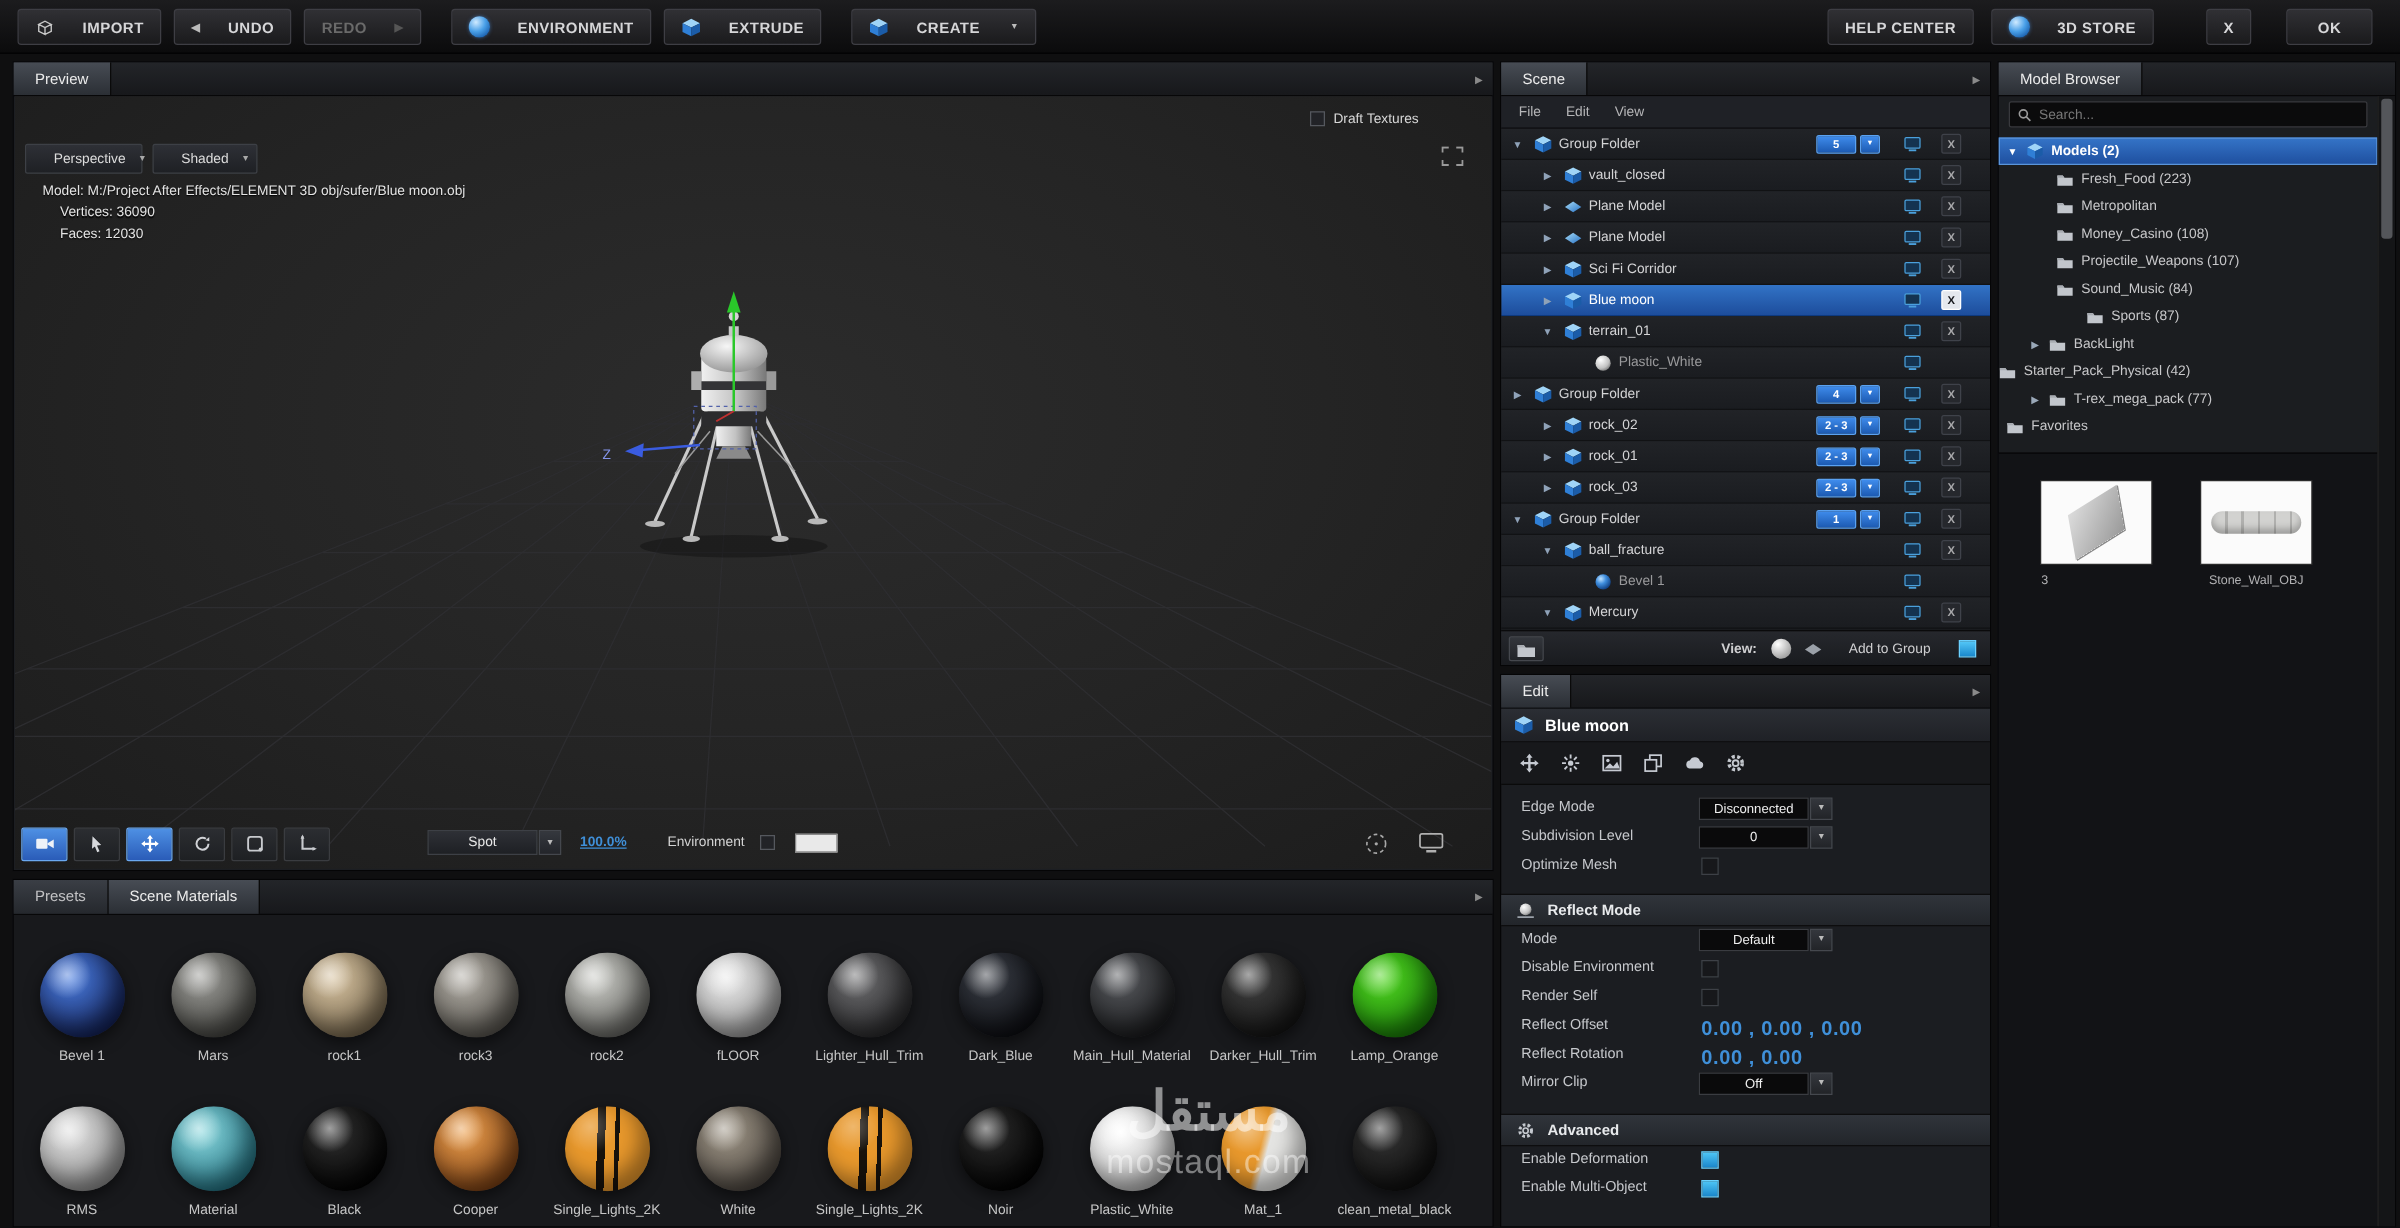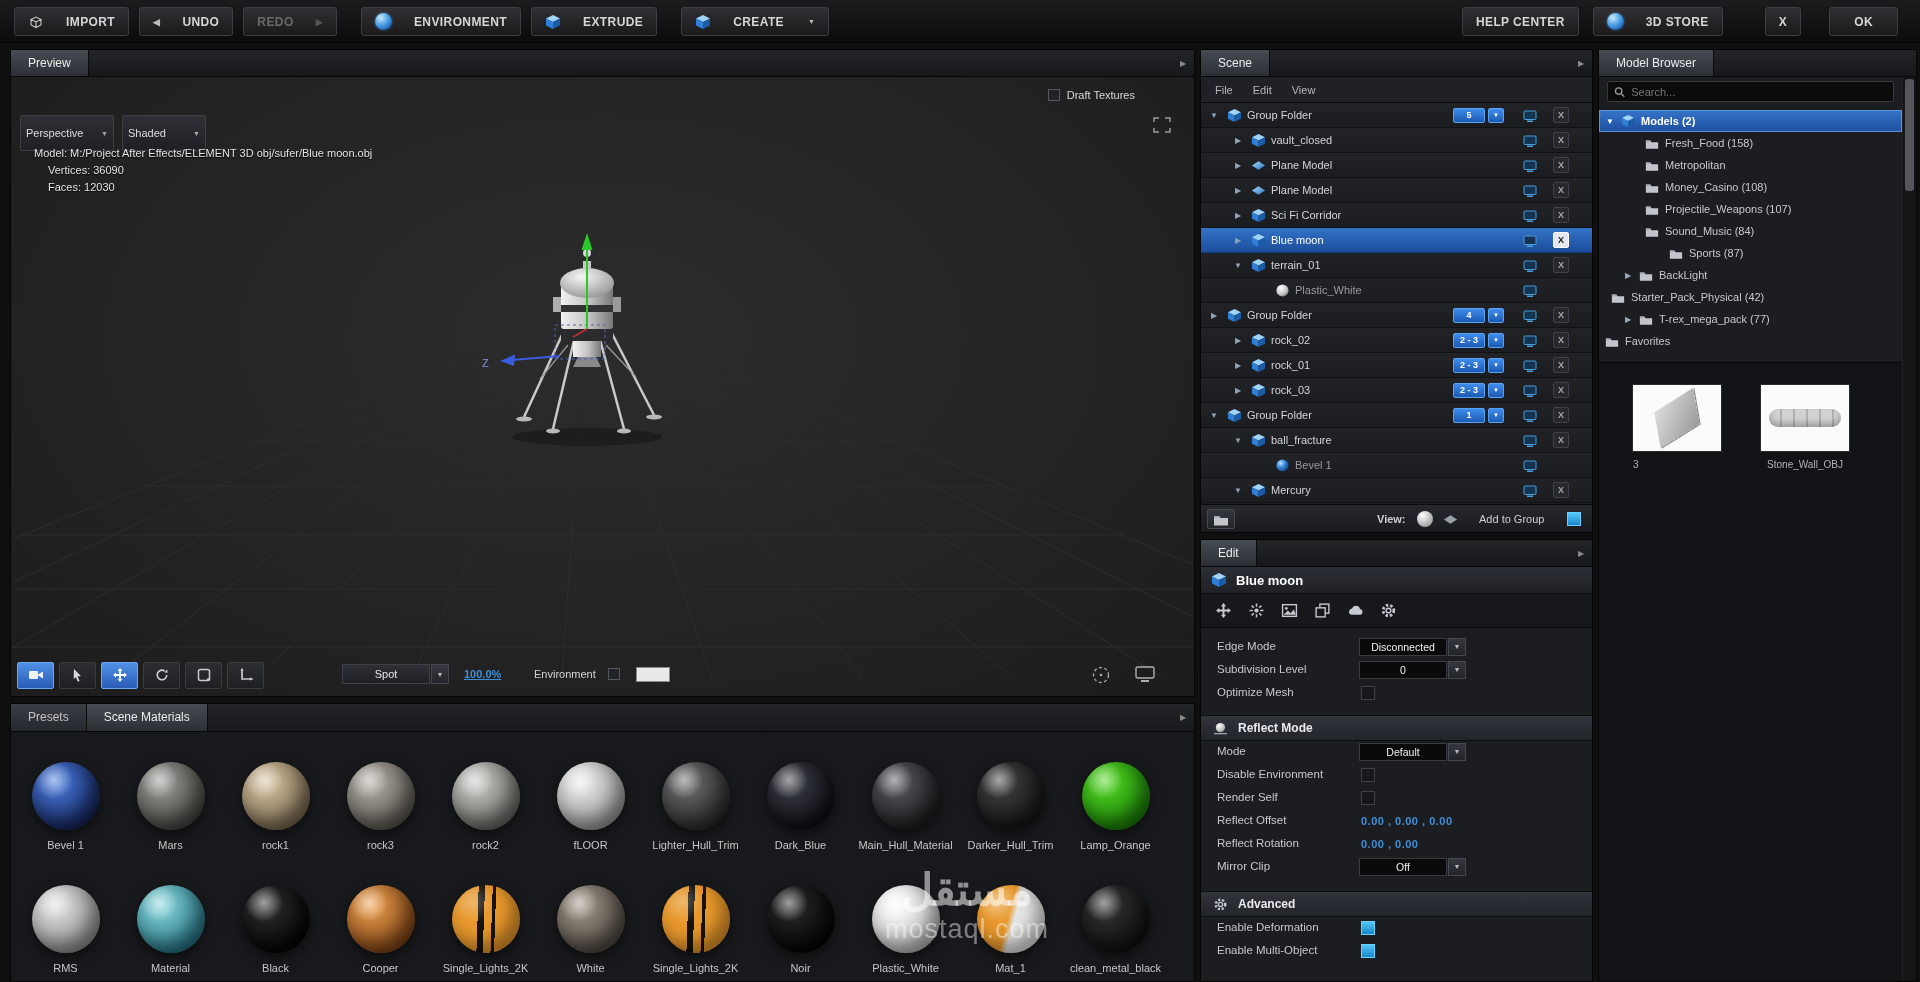--- a/index.html
+++ b/index.html
@@ -31,7 +31,7 @@
 #preview-panel{left:10px;top:49px;width:1185px;height:648px}
 #viewport{position:absolute;left:1px;top:27px;right:1px;bottom:1px;background:radial-gradient(ellipse at 50% 42%,#2c2c2c 0%,#242424 55%,#1c1c1c 100%);overflow:hidden}
 #vp-svg{position:absolute;left:0;top:0}
-.vp-dd{position:absolute;height:36px;background:linear-gradient(#2e3036,#1e2024);border:1px solid #3d4046;border-radius:2px;color:#ddd;font-size:11px;display:flex;align-items:center;padding:0 5px;gap:10px}
+.vp-dd{position:absolute;height:24px;background:linear-gradient(#2e3036,#1e2024);border:1px solid #3d4046;border-radius:2px;color:#ddd;font-size:11px;display:flex;align-items:center;padding:0 22px;gap:10px}
 .dd-arrow{margin-left:auto;font-size:7px;color:#a8a8a8}
 #dd-perspective{left:8px;top:38px;width:94px}
 #dd-shaded{left:110px;top:38px;width:84px}

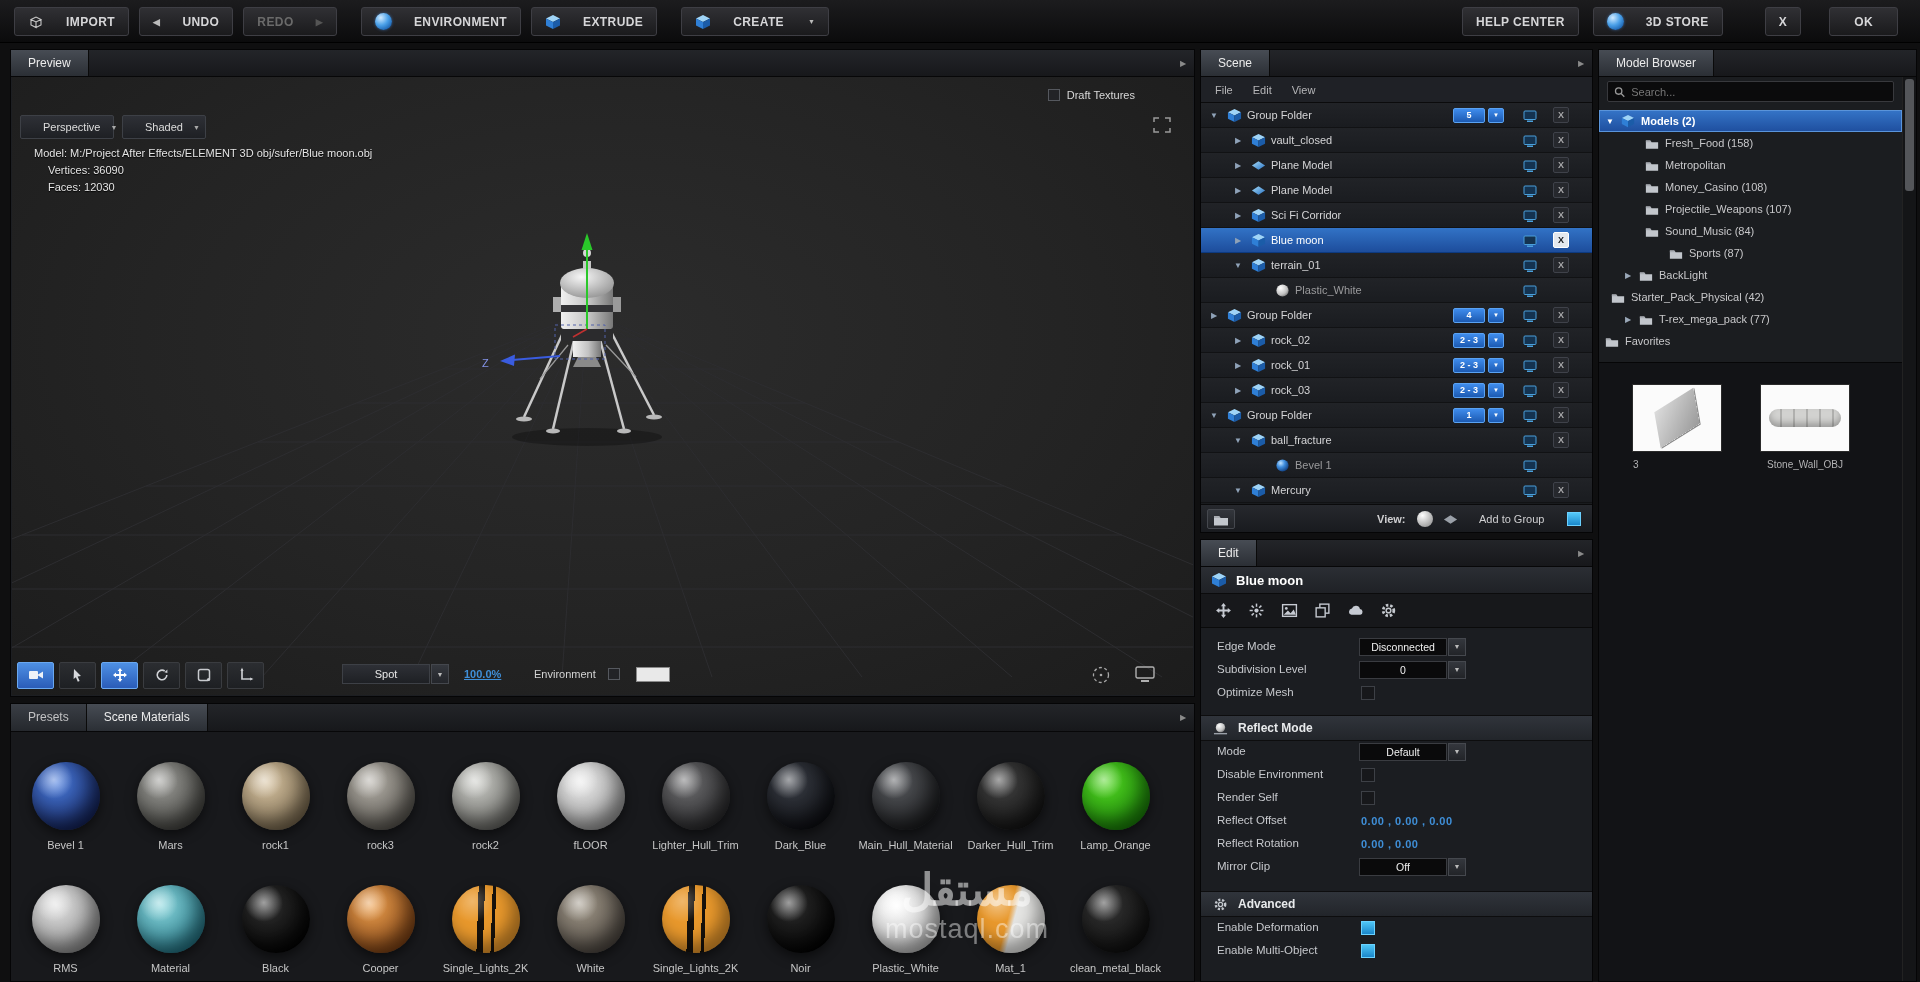--- a/index.html
+++ b/index.html
@@ -856,7 +856,7 @@
             <use href="#def-folder"></use>
           </svg>
         </span>
-        <span class="b-label">Fresh_Food (158)</span>
+        <span class="b-label">Fresh_Food (223)</span>
       </div>
       <div class="b-row" style="padding-left: 46px;">
         <span class="b-ic" style="display: flex;">

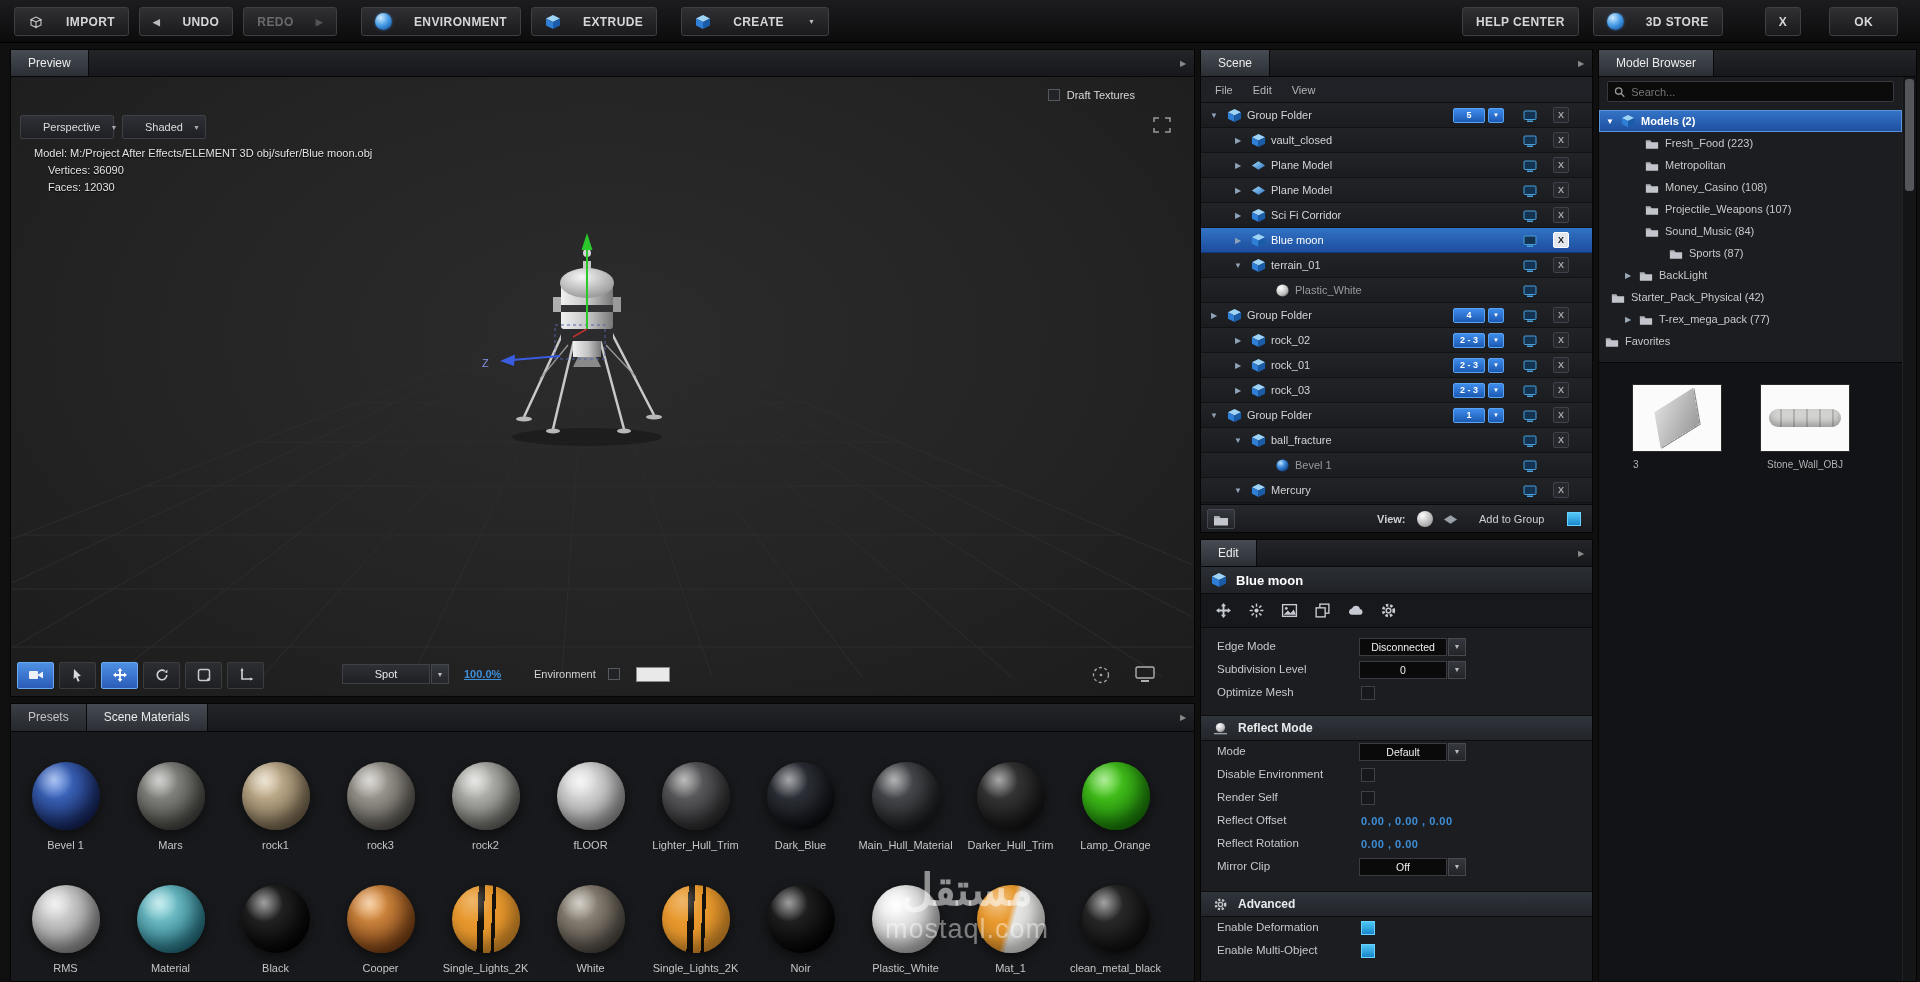--- a/index.html
+++ b/index.html
@@ -907,7 +907,7 @@
         </span>
         <span class="b-label">BackLight</span>
       </div>
-      <div class="b-row" style=" margin-left: 12px;">
+      <div class="b-row" style="">
         <span class="b-ic" style="display: flex;">
           <svg width="14" height="14" viewBox="0 0 16 16">
             <use href="#def-folder"></use>

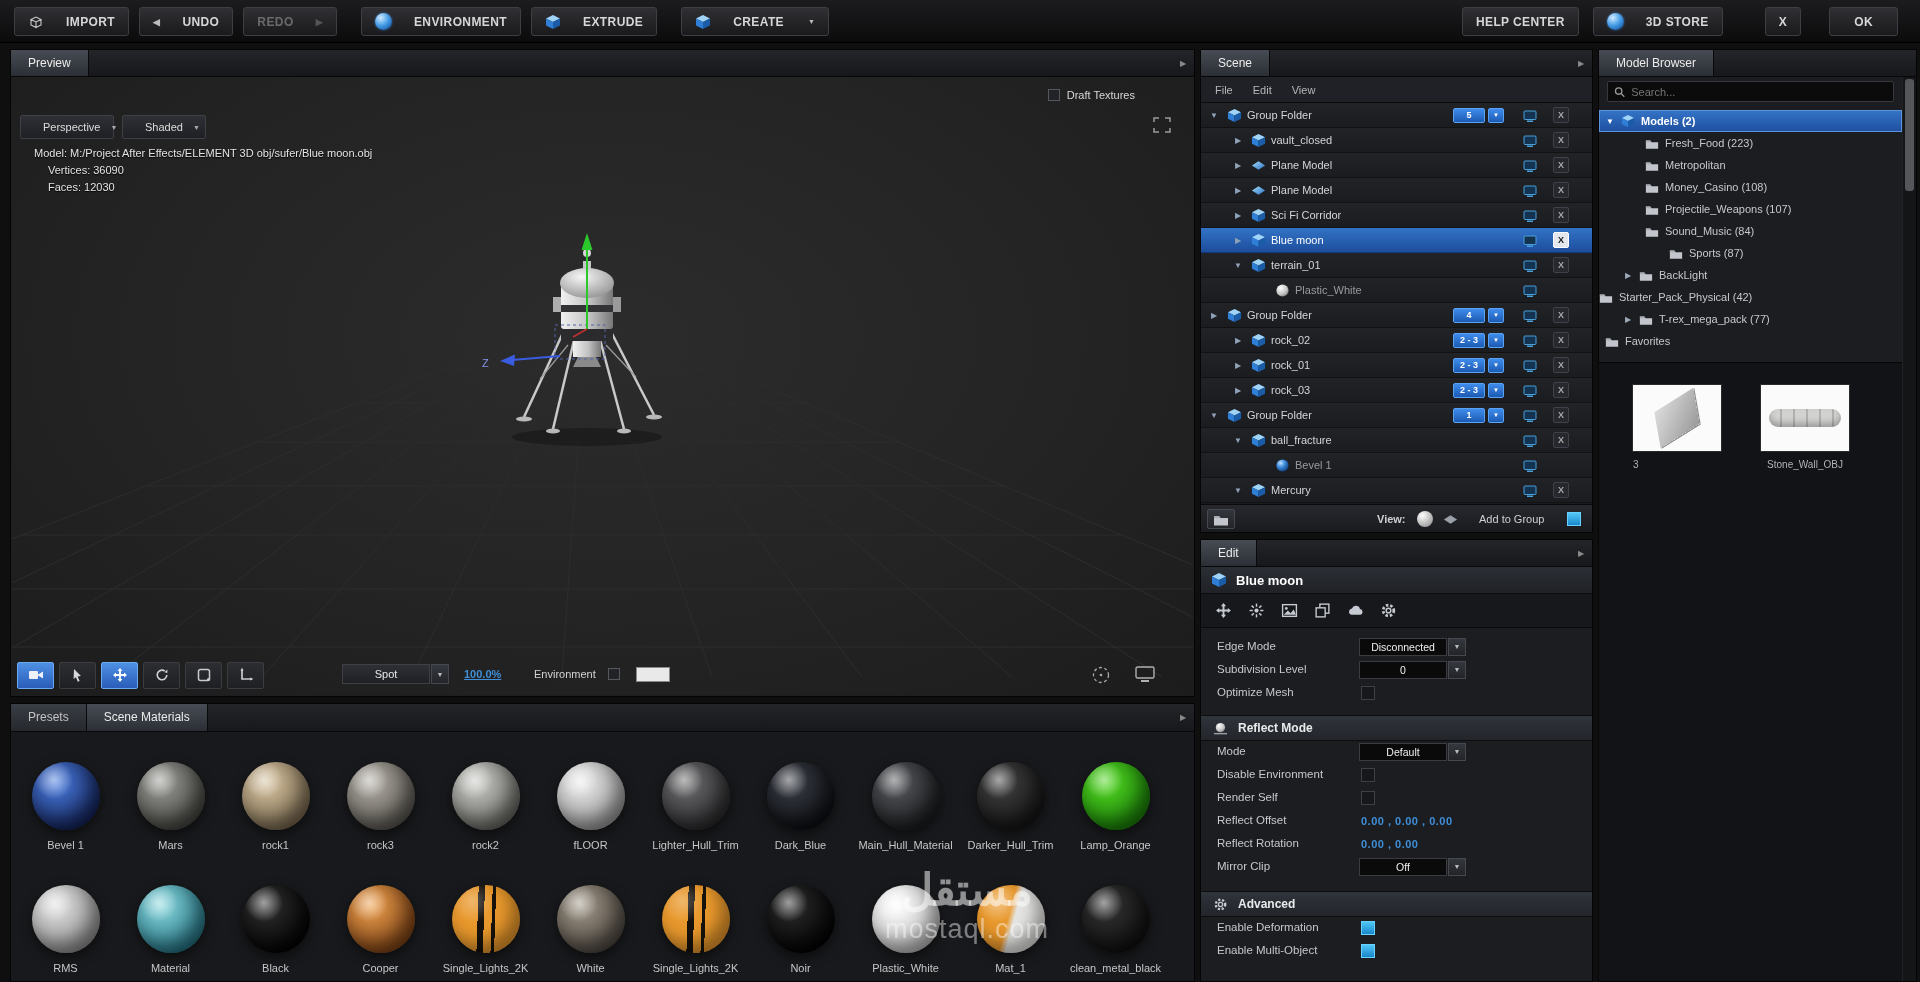--- a/index.html
+++ b/index.html
@@ -106,7 +106,7 @@
 .e-dd-arrow{position:absolute;left:247px;top:2px;width:18px;height:18px;background:linear-gradient(#34373d,#222428);border:1px solid #45484e;color:#bbb;font-size:7px;text-align:center;line-height:16px}
 .e-check{position:absolute;left:160px;top:4px;width:14px;height:14px;background:#17181b;border:1px solid #3d4046}
 .e-check.on{background:linear-gradient(#4ec6f6,#1a86ca);border-color:#6ad2ff}
-.e-vals{position:absolute;left:160px;top:5px;font-size:11px;font-weight:bold;color:#3f8fd8;letter-spacing:.5px}
+.e-vals{position:absolute;left:160px;top:5px;font-size:16px;font-weight:bold;color:#3f8fd8;letter-spacing:.5px}
 .e-sec{height:26px;background:linear-gradient(#30343b,#22252a);border-top:1px solid #0d0d0e;border-bottom:1px solid #0d0d0e;display:flex;align-items:center;gap:10px;padding-left:12px;font-size:12px;font-weight:bold;color:#e8eaec}
 
 

